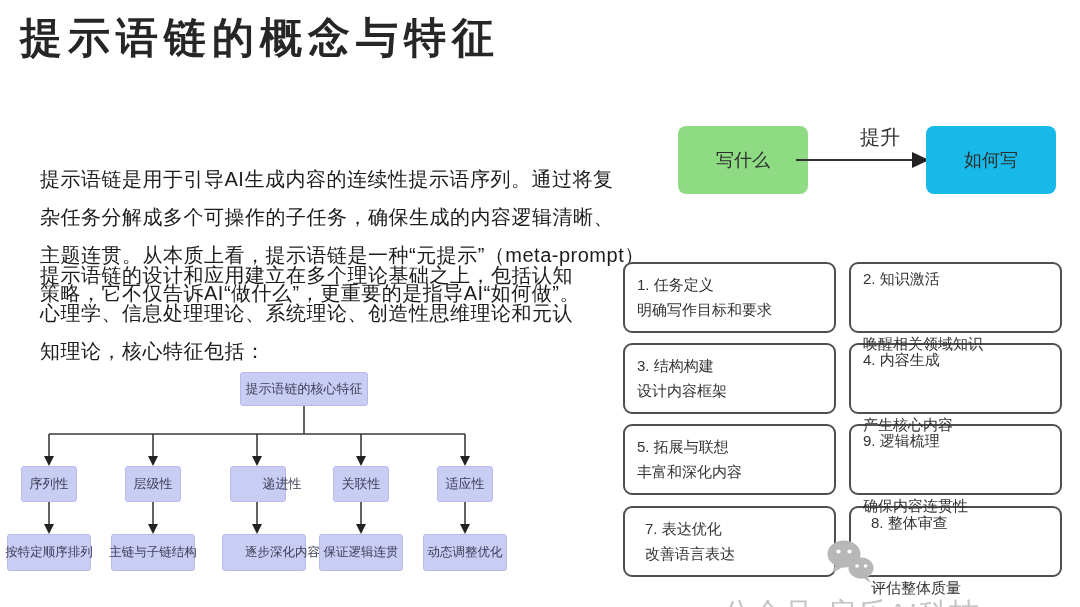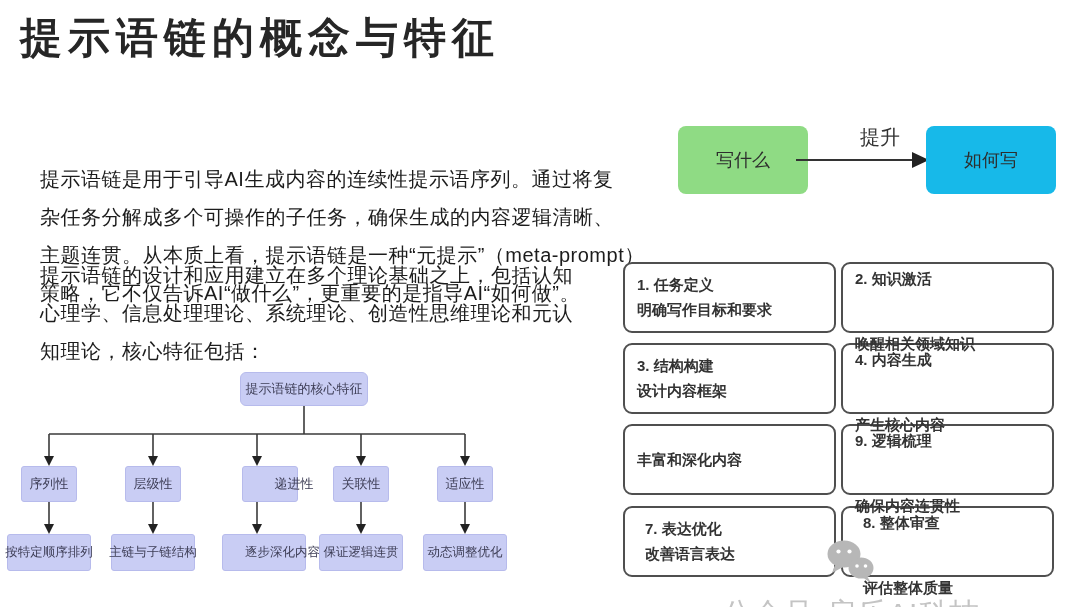--- a/index.html
+++ b/index.html
@@ -63,7 +63,6 @@
   .step-box span{
     font-size:15px;color:#333;line-height:20px;position:relative;z-index:6;
     white-space:nowrap;
-    font-weight:bold;
   }
   .col-0{left:0;} .col-1{left:218px;gap:45px;}
   .row-0{top:0;} .row-1{top:81px;} .row-2{top:162px;} .row-3{top:244px;padding-left:20px;}

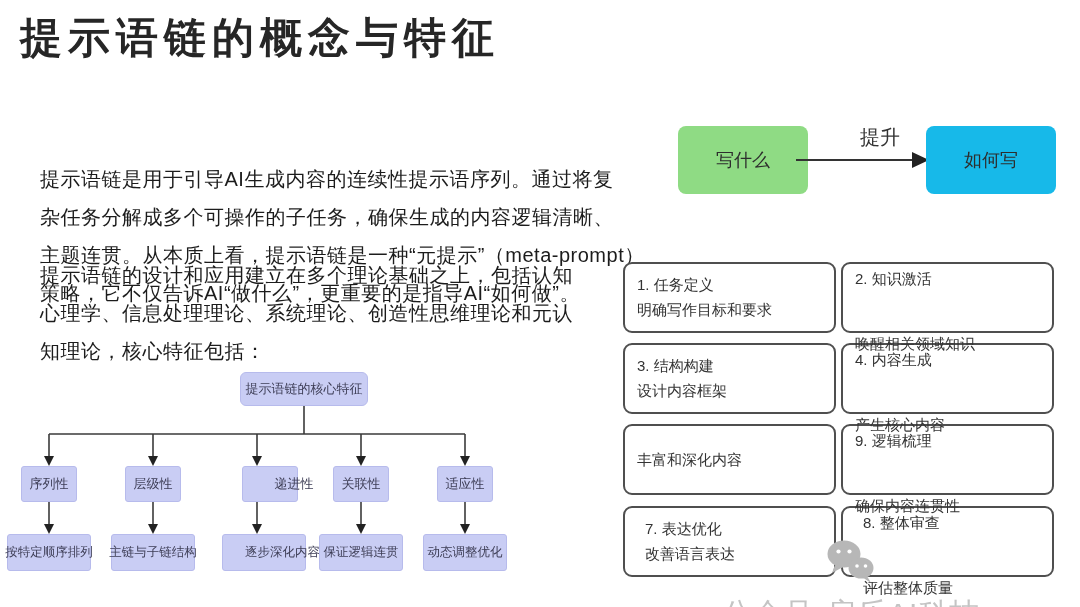--- a/index.html
+++ b/index.html
@@ -64,7 +64,7 @@
     font-size:15px;color:#333;line-height:20px;position:relative;z-index:6;
     white-space:nowrap;
   }
-  .col-0{left:0;} .col-1{left:218px;gap:45px;}
+  .col-0{left:0;} .col-1{left:226px;gap:45px;}
   .row-0{top:0;} .row-1{top:81px;} .row-2{top:162px;} .row-3{top:244px;padding-left:20px;}
 
   

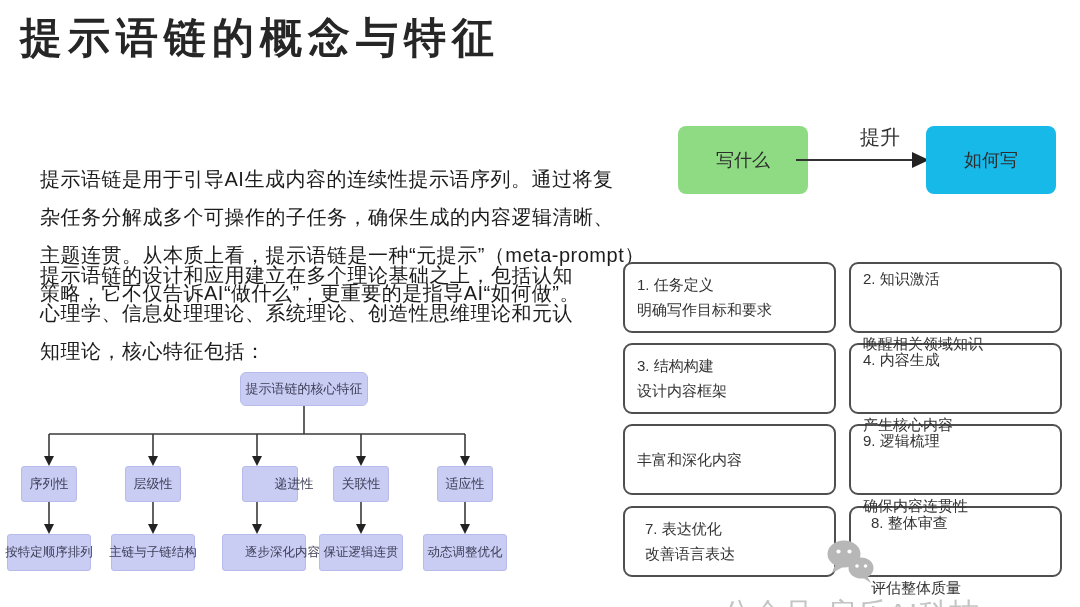--- a/index.html
+++ b/index.html
@@ -49,7 +49,7 @@
     color:#3d3d55;font-size:13px;display:flex;align-items:center;justify-content:center;
     border-radius:3px;box-sizing:border-box;white-space:nowrap;
   }
-  .tree-root{left:240px;top:12px;width:128px;height:34px;border-radius:6px;}
+  .tree-root{left:240px;top:12px;width:128px;height:34px;}
   .lvl2{top:106px;width:56px;height:36px;}
   .lvl3{top:174px;width:84px;height:37px;font-size:12.5px;}
 

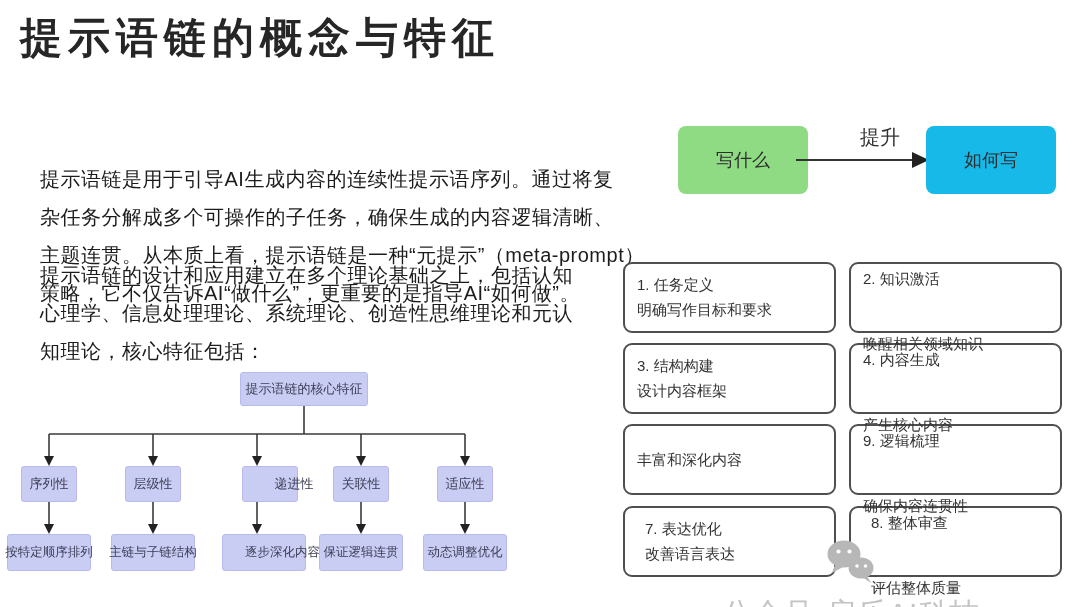--- a/index.html
+++ b/index.html
@@ -172,6 +172,7 @@
       <span>产生核心内容</span>
     </div>
     <div class="step-box row-2 col-0">
+      <span>5. 拓展与联想</span>
       <span>丰富和深化内容</span>
     </div>
     <div class="step-box row-2 col-1">

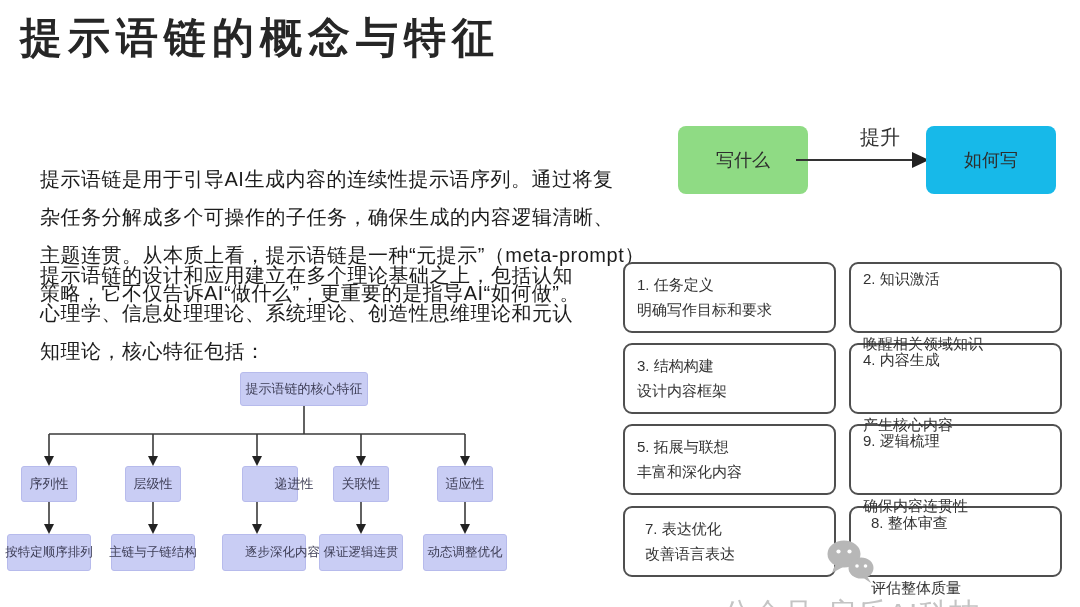--- a/index.html
+++ b/index.html
@@ -143,7 +143,7 @@
 
     <div class="tnode lvl2" style="left:21px;">序列性</div>
     <div class="tnode lvl2" style="left:125px;">层级性</div>
-    <div class="tnode lvl2" style="left:242px;padding-left:48px;">递进性</div>
+    <div class="tnode lvl2" style="left:230px;padding-left:48px;">递进性</div>
     <div class="tnode lvl2" style="left:333px;">关联性</div>
     <div class="tnode lvl2" style="left:437px;">适应性</div>
 

